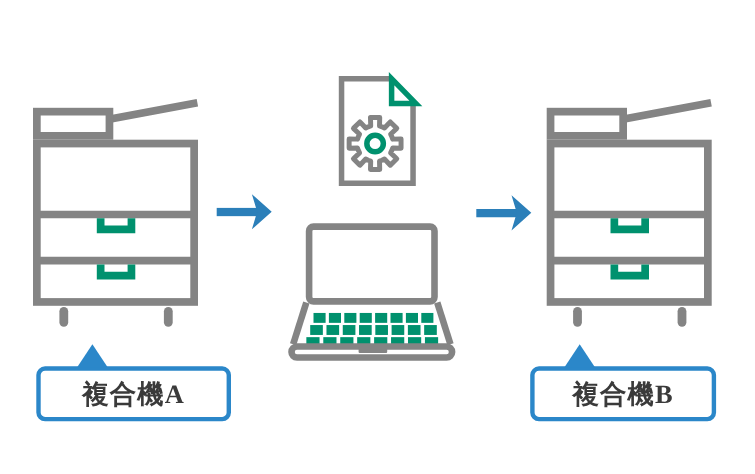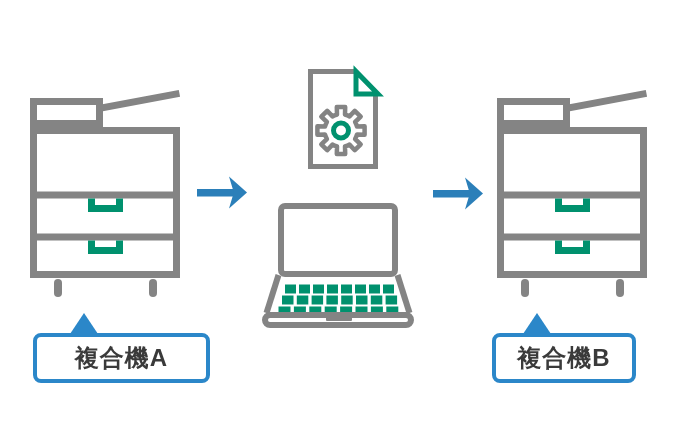--- a/index.html
+++ b/index.html
@@ -6,7 +6,7 @@
   .canvas {
     position:relative; width:686px; height:431px; overflow:hidden;
     background:var(--background,#ffffff);
-    font-family:Liberation Sans, sans-serif;
+    font-family:Liberation Serif, serif;
   }
   .art { position:absolute; left:0; top:0; }
   

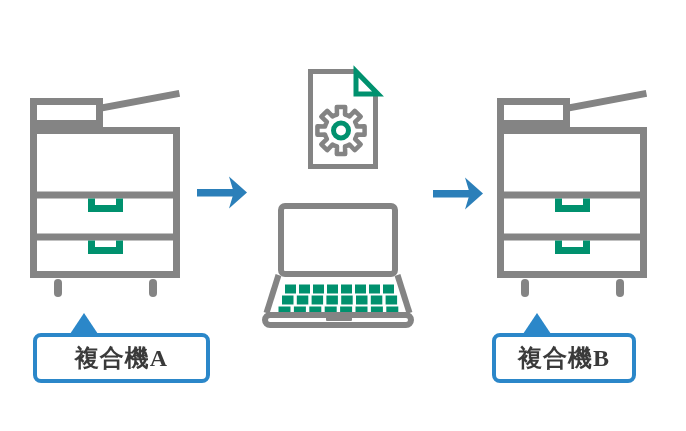--- a/index.html
+++ b/index.html
@@ -32,7 +32,7 @@
   }
   .callout-a { left:33px; top:333px; width:177px; }
   .callout-a::before { left:33px; }
-  .callout-b { left:492px; top:333px; width:144px; }
+  .callout-b { left:482px; top:333px; width:169px; }
   .callout-b::before { left:27px; }
 </style>
 </head>

